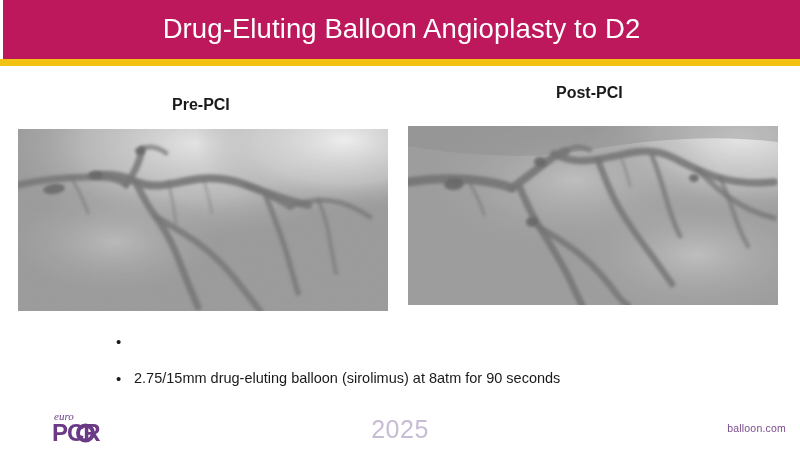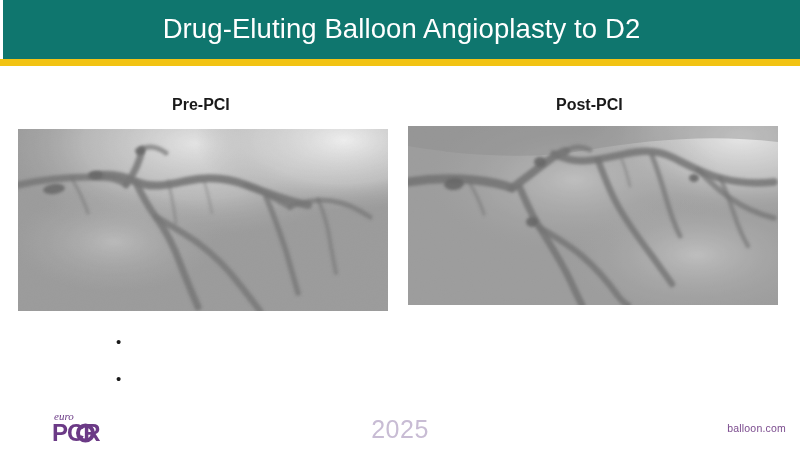--- a/index.html
+++ b/index.html
@@ -29,7 +29,7 @@
     top: 0;
     width: 797px;
     height: 59px;
-    background: #0f766e;
+    background: #be185d;
     display: flex;
     align-items: center;
     justify-content: center;

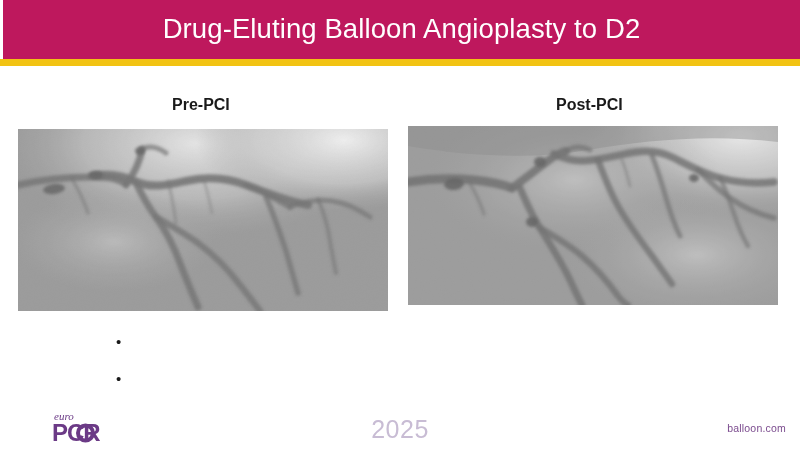--- a/index.html
+++ b/index.html
@@ -61,7 +61,7 @@
     white-space: nowrap;
   }
   .caption-pre  { left: 172px; top: 96px; }
-  .caption-post { left: 556px; top: 96px; }
+  .caption-post { left: 556px; top: 84px; }
 
   
   .angio {

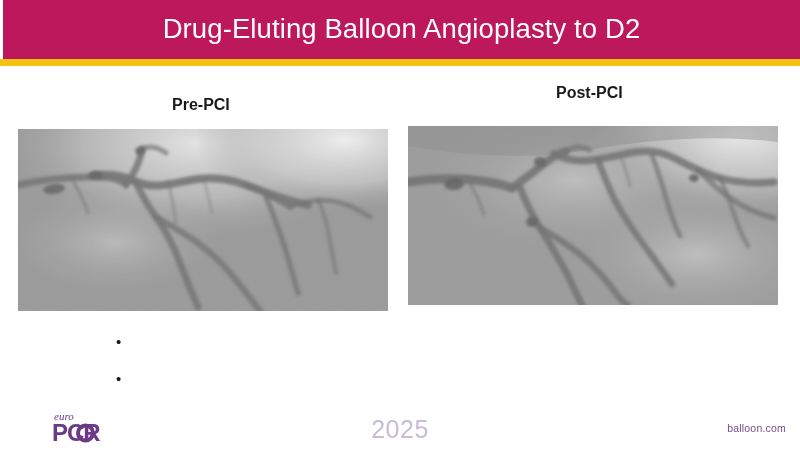--- a/index.html
+++ b/index.html
@@ -275,6 +275,7 @@
     </div>
     <div class="bullet-row">
       <div class="bullet-dot">•</div>
+      <div class="bullet-text">2.75/15mm drug-eluting balloon (sirolimus) at 8atm for 90 seconds</div>
     </div>
   </div>
 

